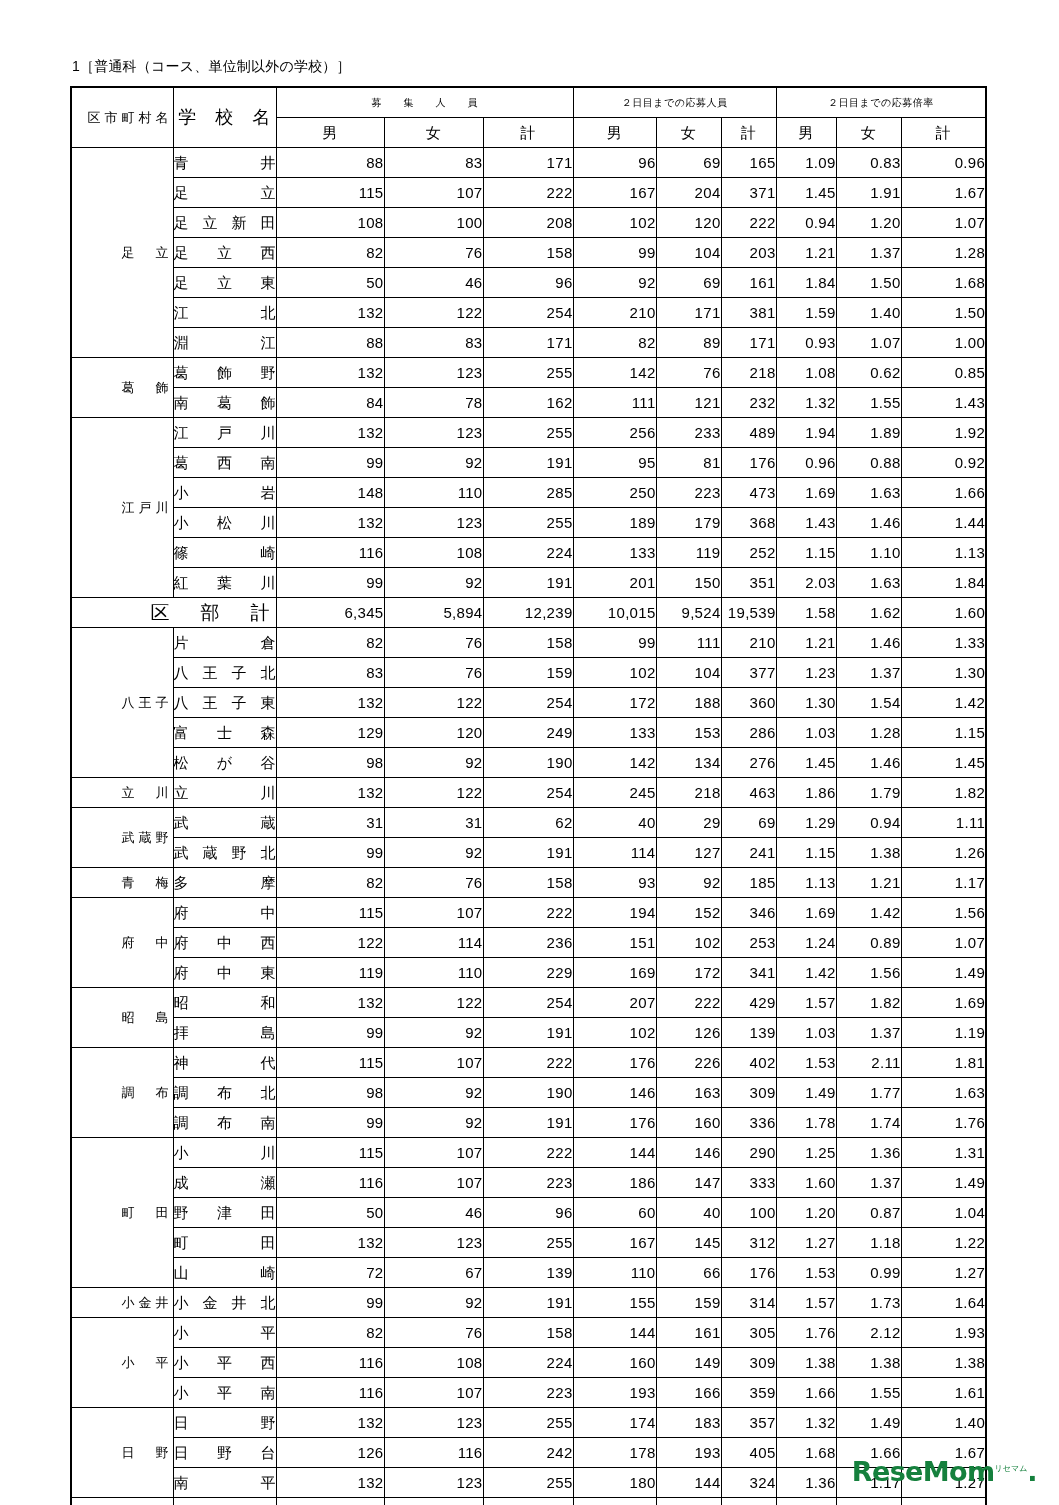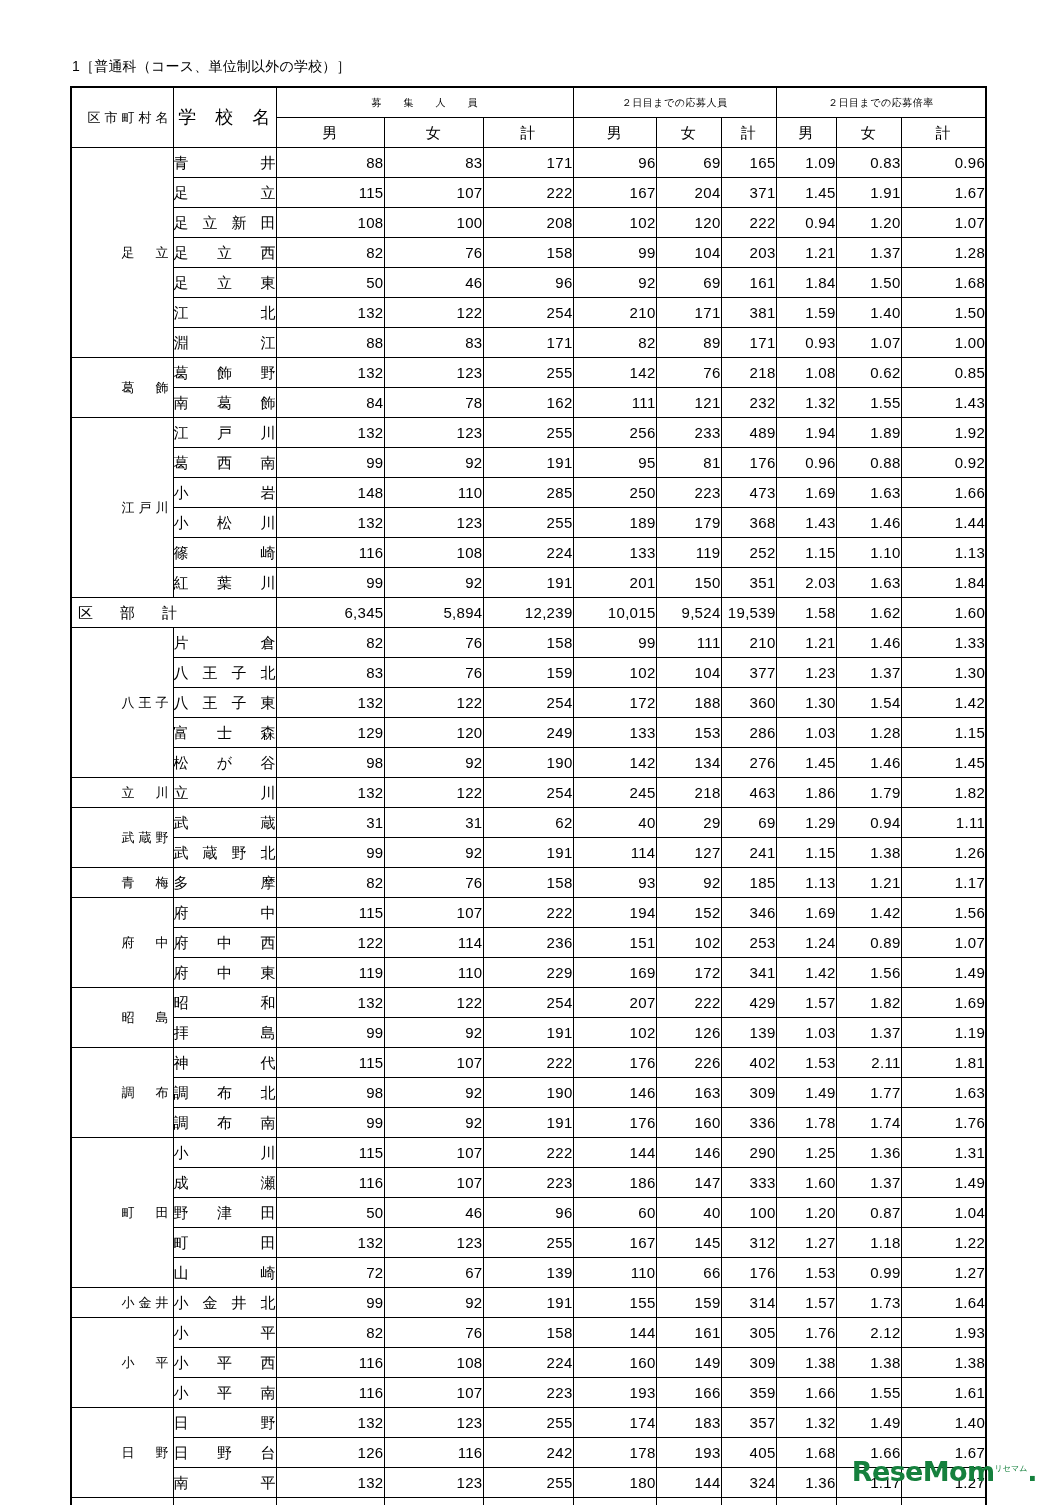--- a/index.html
+++ b/index.html
@@ -77,8 +77,8 @@
     letter-spacing:0.3px;
   }
   td.total-label{
-    text-align:left;
-    font-size:15px;
+    text-align:right;
+    font-size:19px;
     letter-spacing:6px;
     text-indent:6px;
   }

